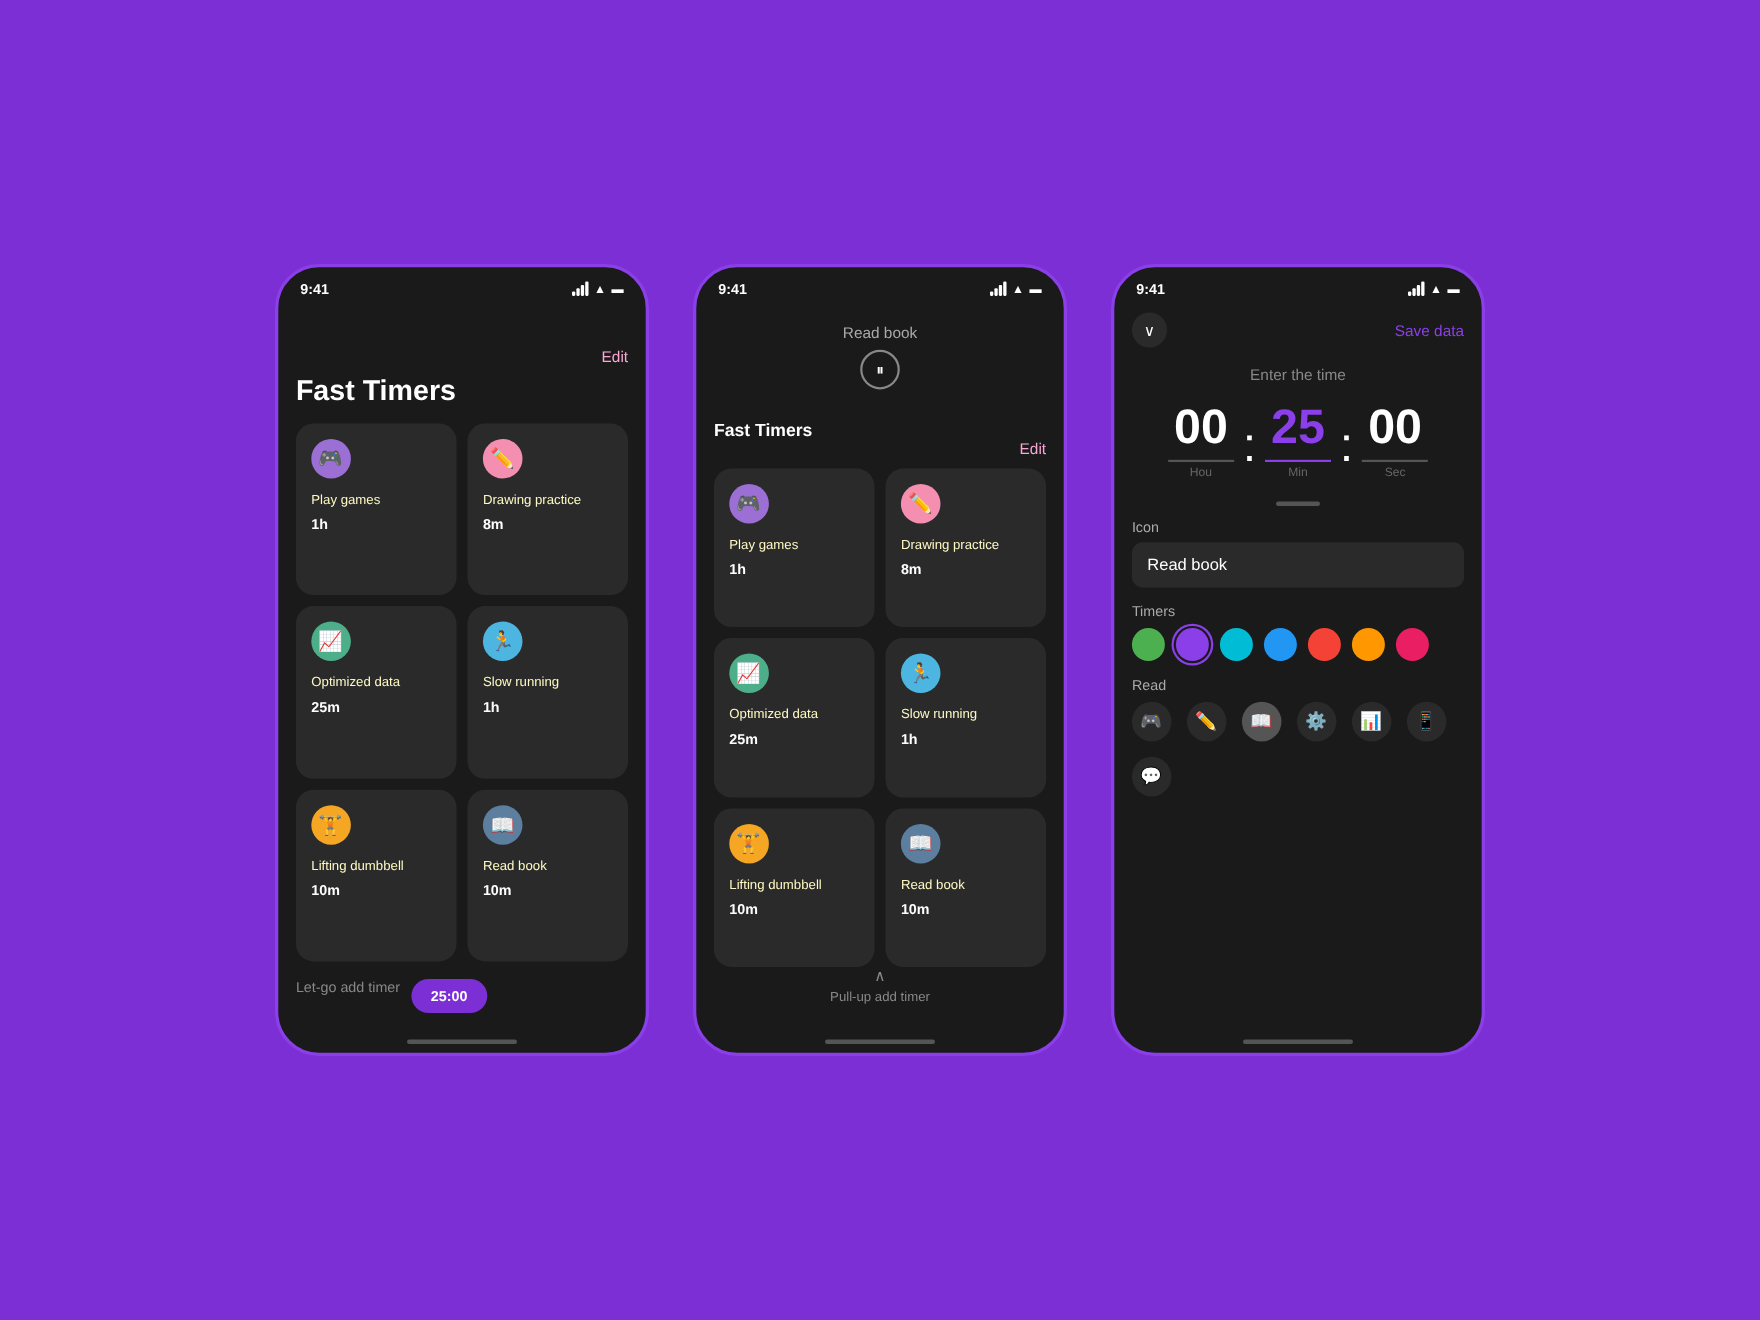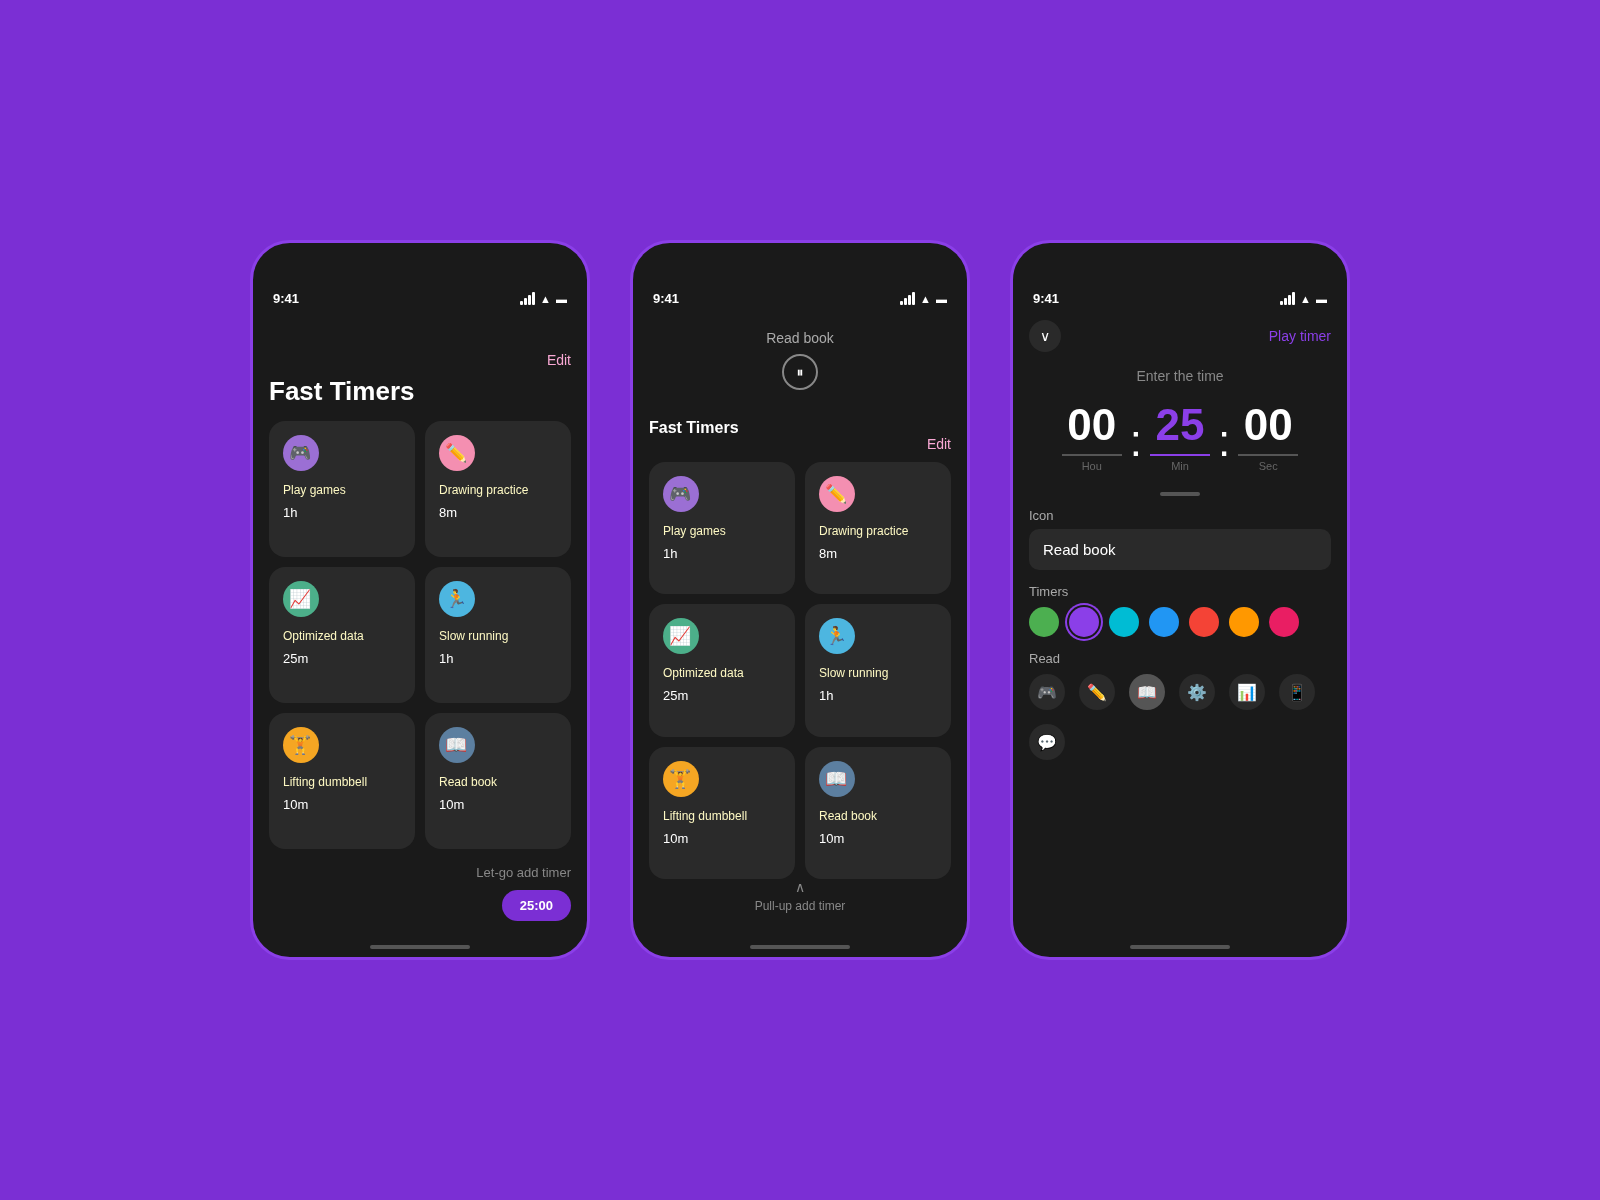--- a/index.html
+++ b/index.html
@@ -31,7 +31,6 @@
       justify-content: space-between;
       padding: 12px 20px 6px;
       flex-shrink: 0;
-      margin-top: 36px;
     }
     .status-time {
       color: white;

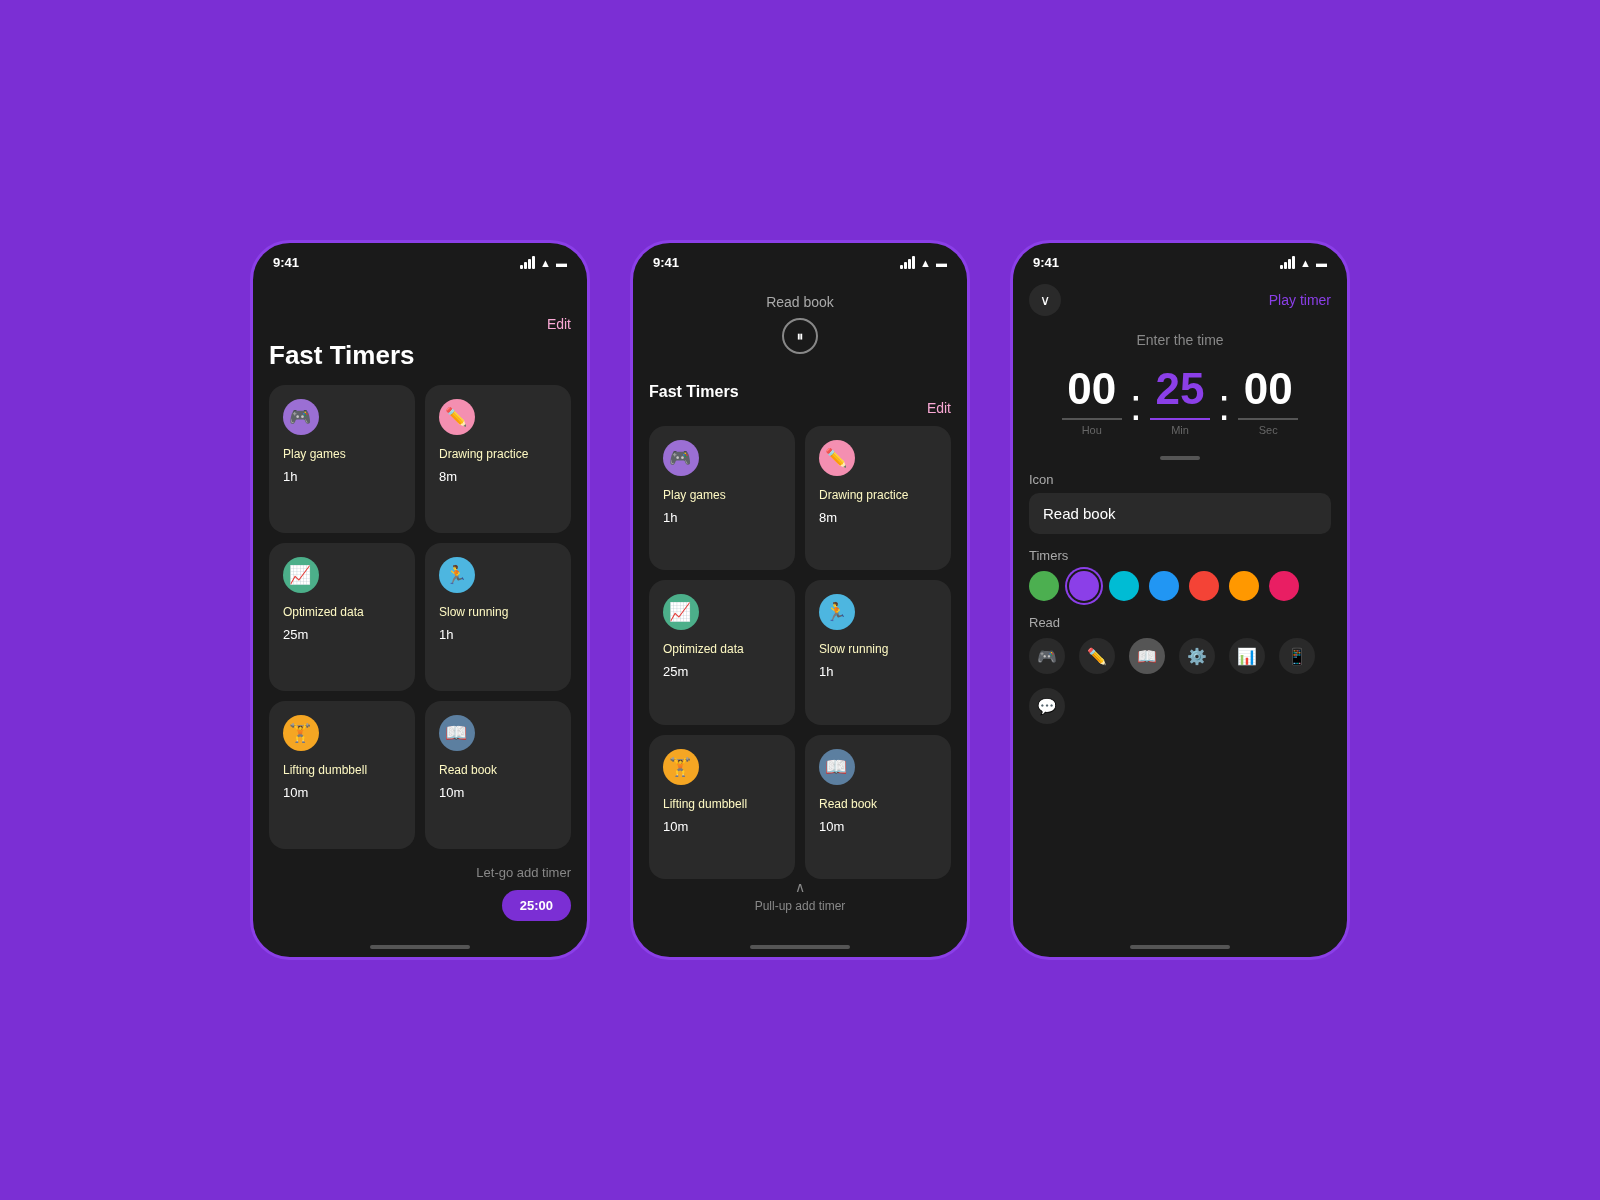--- a/index.html
+++ b/index.html
@@ -488,7 +488,7 @@
   <div class="phone-content">
     <div class="phone3-header">
       <button class="chevron-btn">∨</button>
-      <button class="save-timer-btn">Play timer</button>
+      <button class="save-timer-btn">Save data</button>
     </div>
     <div class="enter-time-label">Enter the time</div>
     <div class="time-input-row">

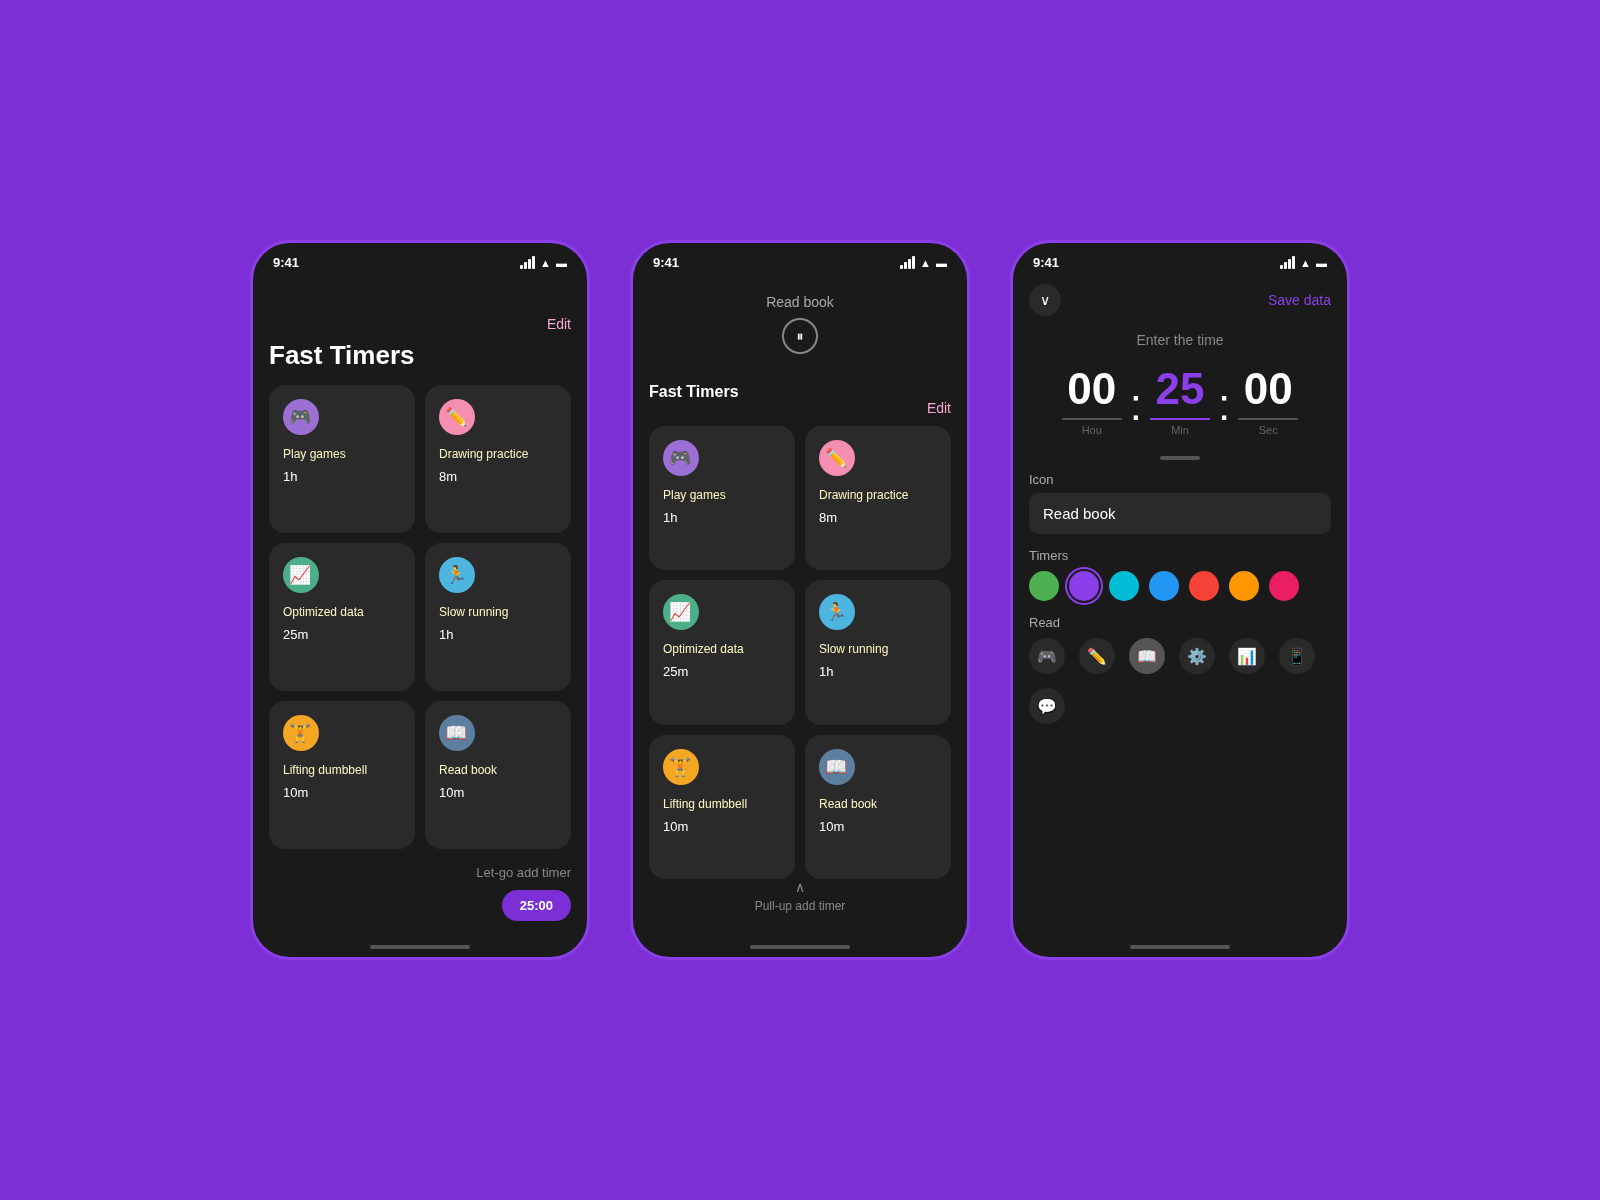--- a/index.html
+++ b/index.html
@@ -103,7 +103,7 @@
     .timer-duration {
       color: white;
       font-size: 13px;
-      font-weight: 400;
+      font-weight: 700;
     }
     .add-timer-section {
       display: flex;

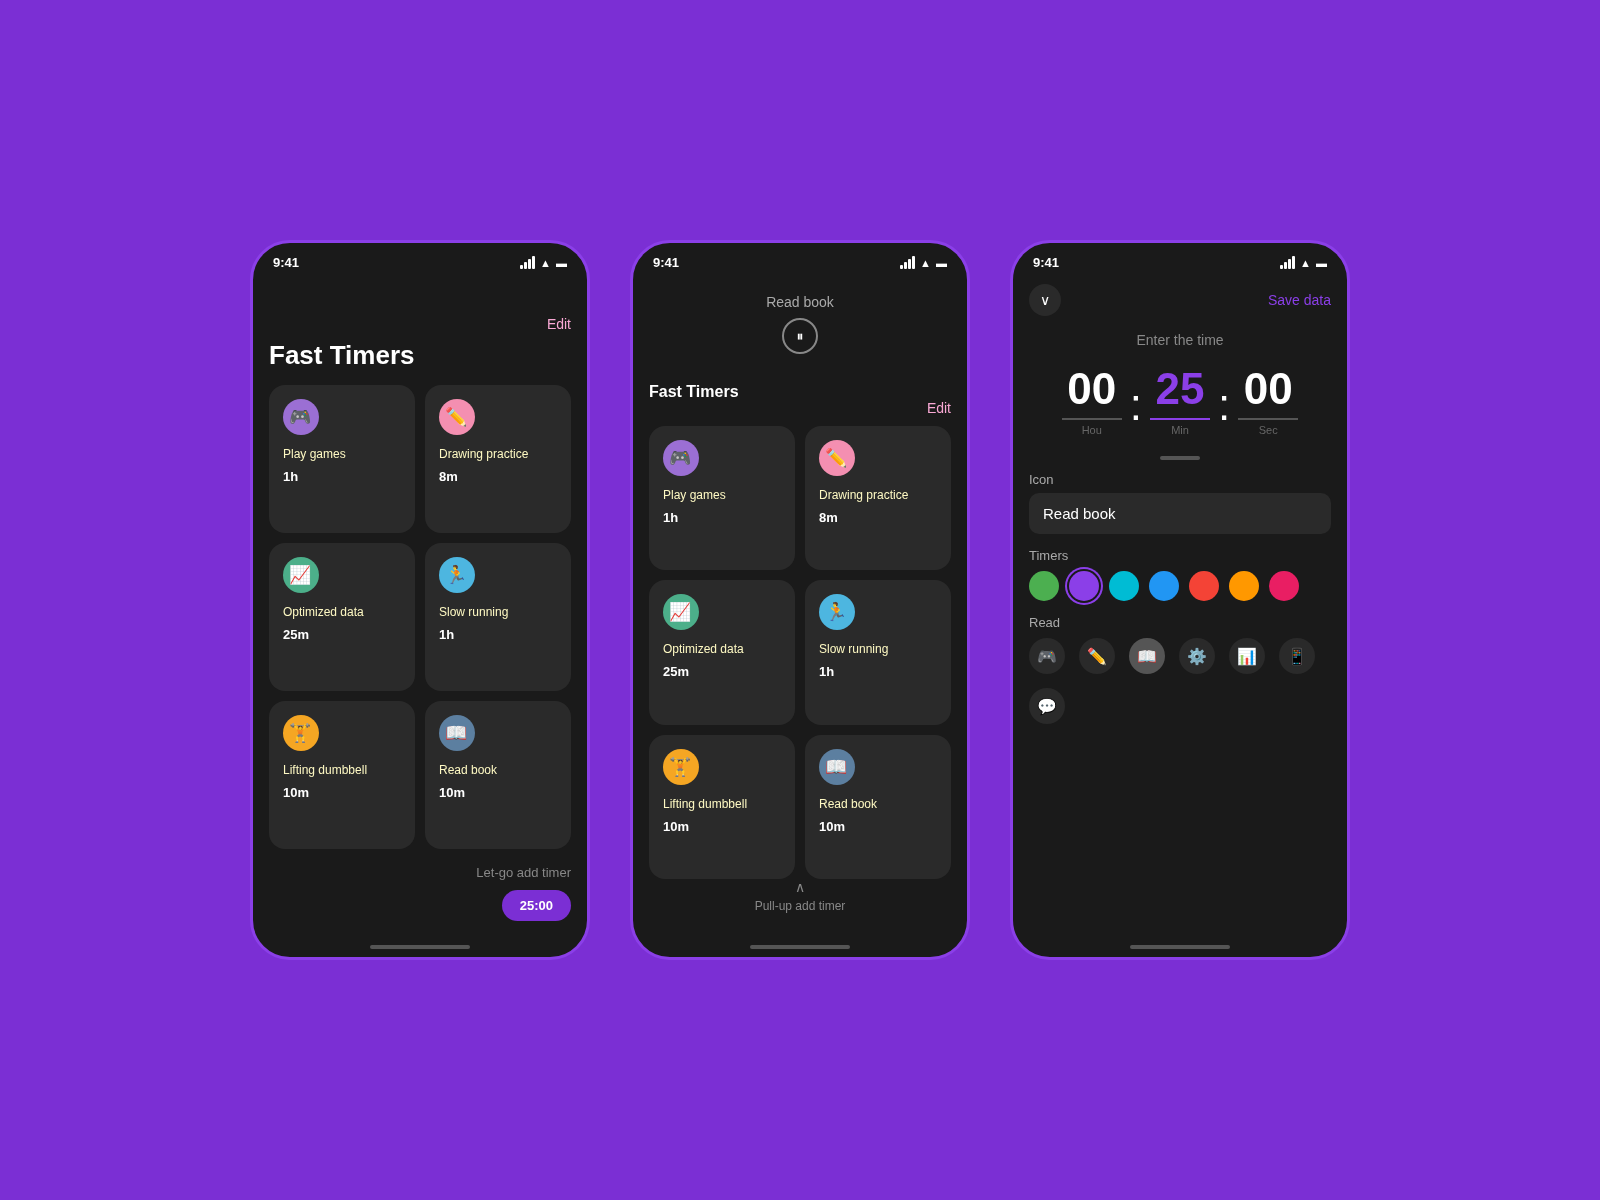--- a/index.html
+++ b/index.html
@@ -107,8 +107,7 @@
     }
     .add-timer-section {
       display: flex;
-      flex-direction: column;
-      align-items: flex-end;
+      align-items: flex-start;
       gap: 10px;
       margin-top: 16px;
     }

